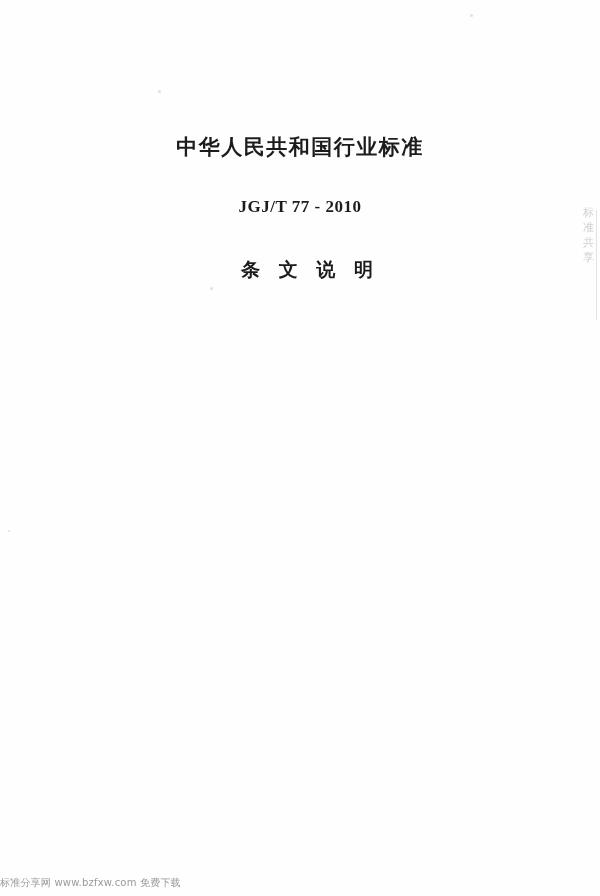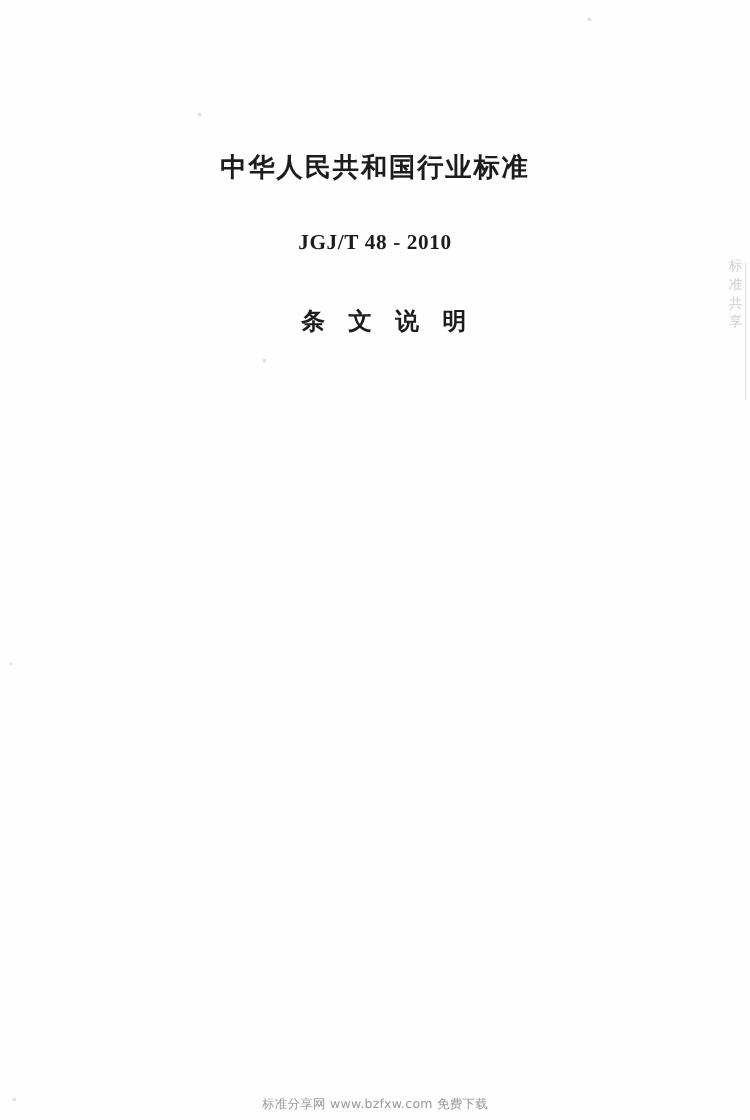--- a/index.html
+++ b/index.html
@@ -40,7 +40,7 @@
     font-size: 21px;
     letter-spacing: 1.5px;
     color: #1c1c1c;
-    margin: 0;
+    margin: 13px;
   }
   .std-name {
     font-family: "DejaVu Sans", sans-serif;

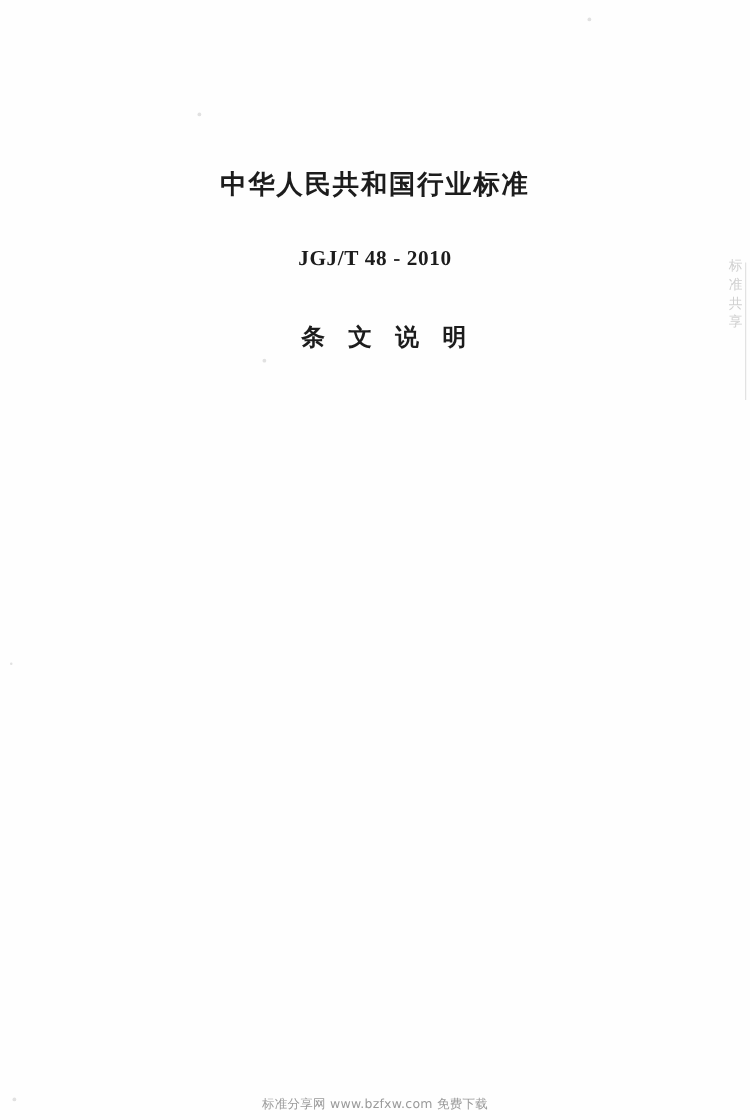--- a/index.html
+++ b/index.html
@@ -113,7 +113,7 @@
 
   <div class="title-block">
     <p class="std-authority">中华人民共和国行业标准</p>
-    <p class="std-code">JGJ/T 48 - 2010</p>
+    <p class="std-code">JGJ/T 77 - 2010</p>
     <p class="doc-subtitle">条 文 说 明</p>
   </div>
 

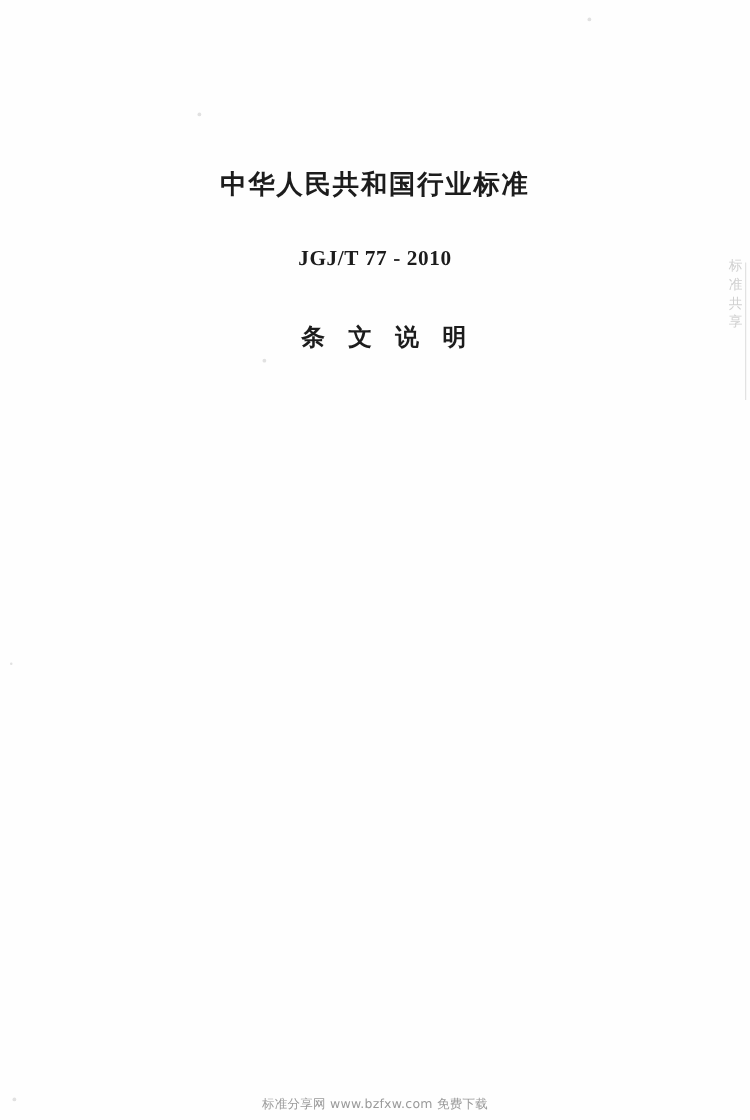--- a/index.html
+++ b/index.html
@@ -93,7 +93,7 @@
     bottom: 6px;
     left: 0;
     width: 600px;
-    text-align: center;
+    text-align: left;
     font-family: "DejaVu Sans", sans-serif;
     font-size: 10px;
     color: #9a9a9a;

